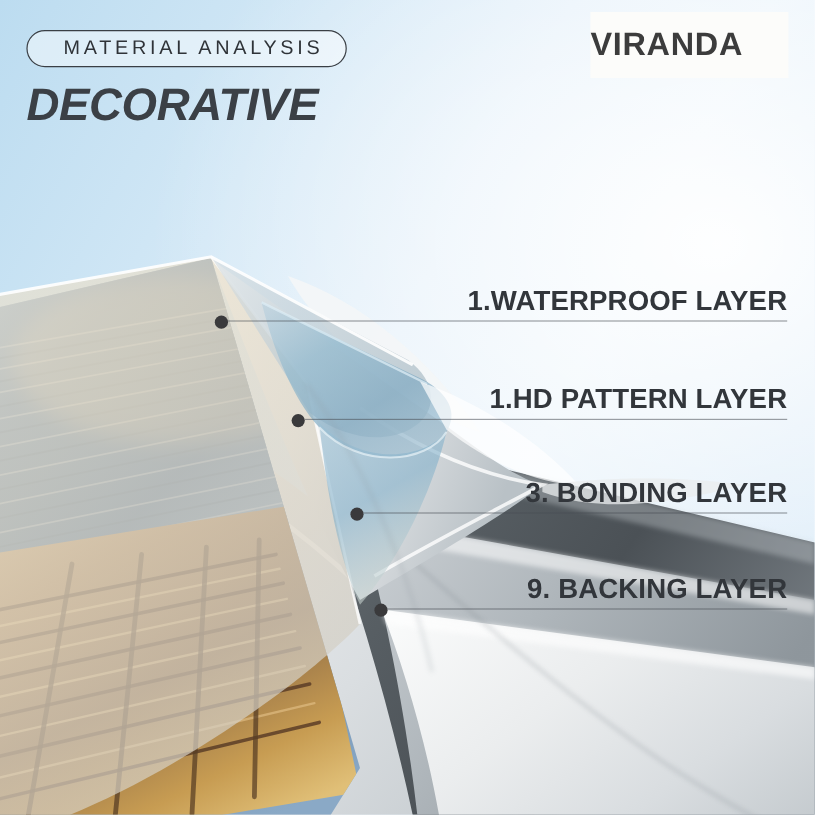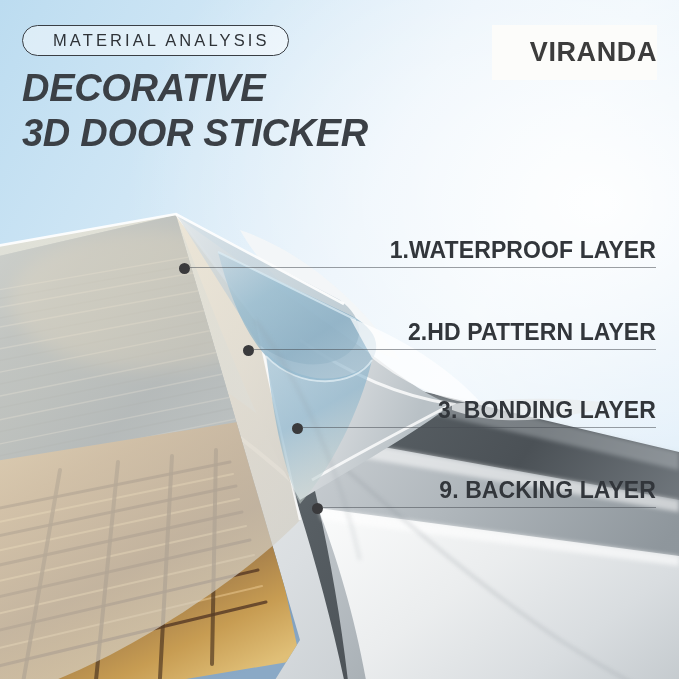--- a/index.html
+++ b/index.html
@@ -59,13 +59,13 @@
   .logo-box {
     position: absolute;
     right: 22px;
-    top: 25px;
+    top: 10px;
     width: 165px;
     height: 55px;
     background: #fcfcfa;
     display: flex;
     align-items: center;
-    justify-content: flex-end;
+    justify-content: flex-start;
   }
   .logo-box span {
     font-size: 27px;

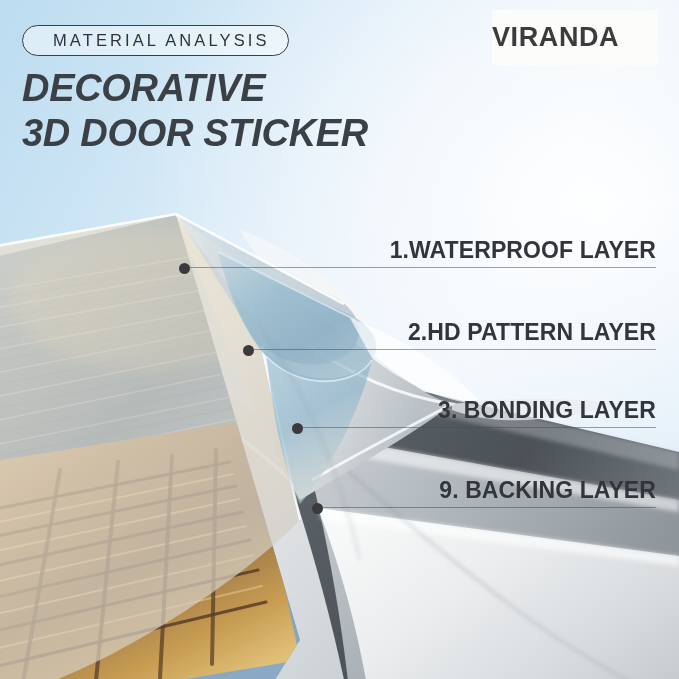--- a/index.html
+++ b/index.html
@@ -352,7 +352,6 @@
 
   <div class="headline">
     <span>DECORATIVE</span>
-    <span class="l2">3D DOOR STICKER</span>
   </div>
 
   <div class="logo-box">

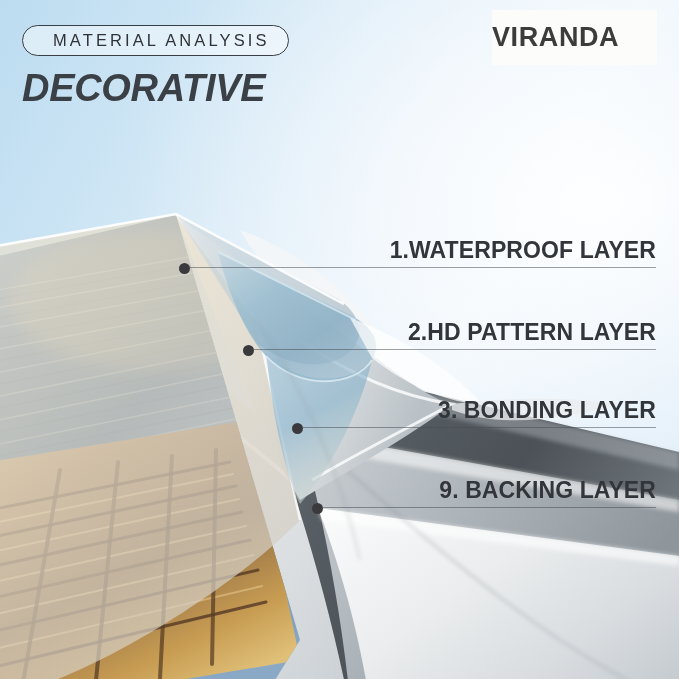--- a/index.html
+++ b/index.html
@@ -366,7 +366,7 @@
       <div class="dot" style="left: 179px; top: 263px; background: rgb(58, 58, 60);"></div>
       <div class="callout" style="left: 254px; top: 310px; width: 402px; height: 40px;">
         <div class="rule" style="width: 402px;"></div>
-        <div class="lbl">2.HD PATTERN LAYER</div>
+        <div class="lbl">1.HD PATTERN LAYER</div>
       </div>
       <div class="dot" style="left: 243px; top: 345px; background: rgb(58, 58, 60);"></div>
       <div class="callout" style="left: 303px; top: 388px; width: 353px; height: 40px;">

